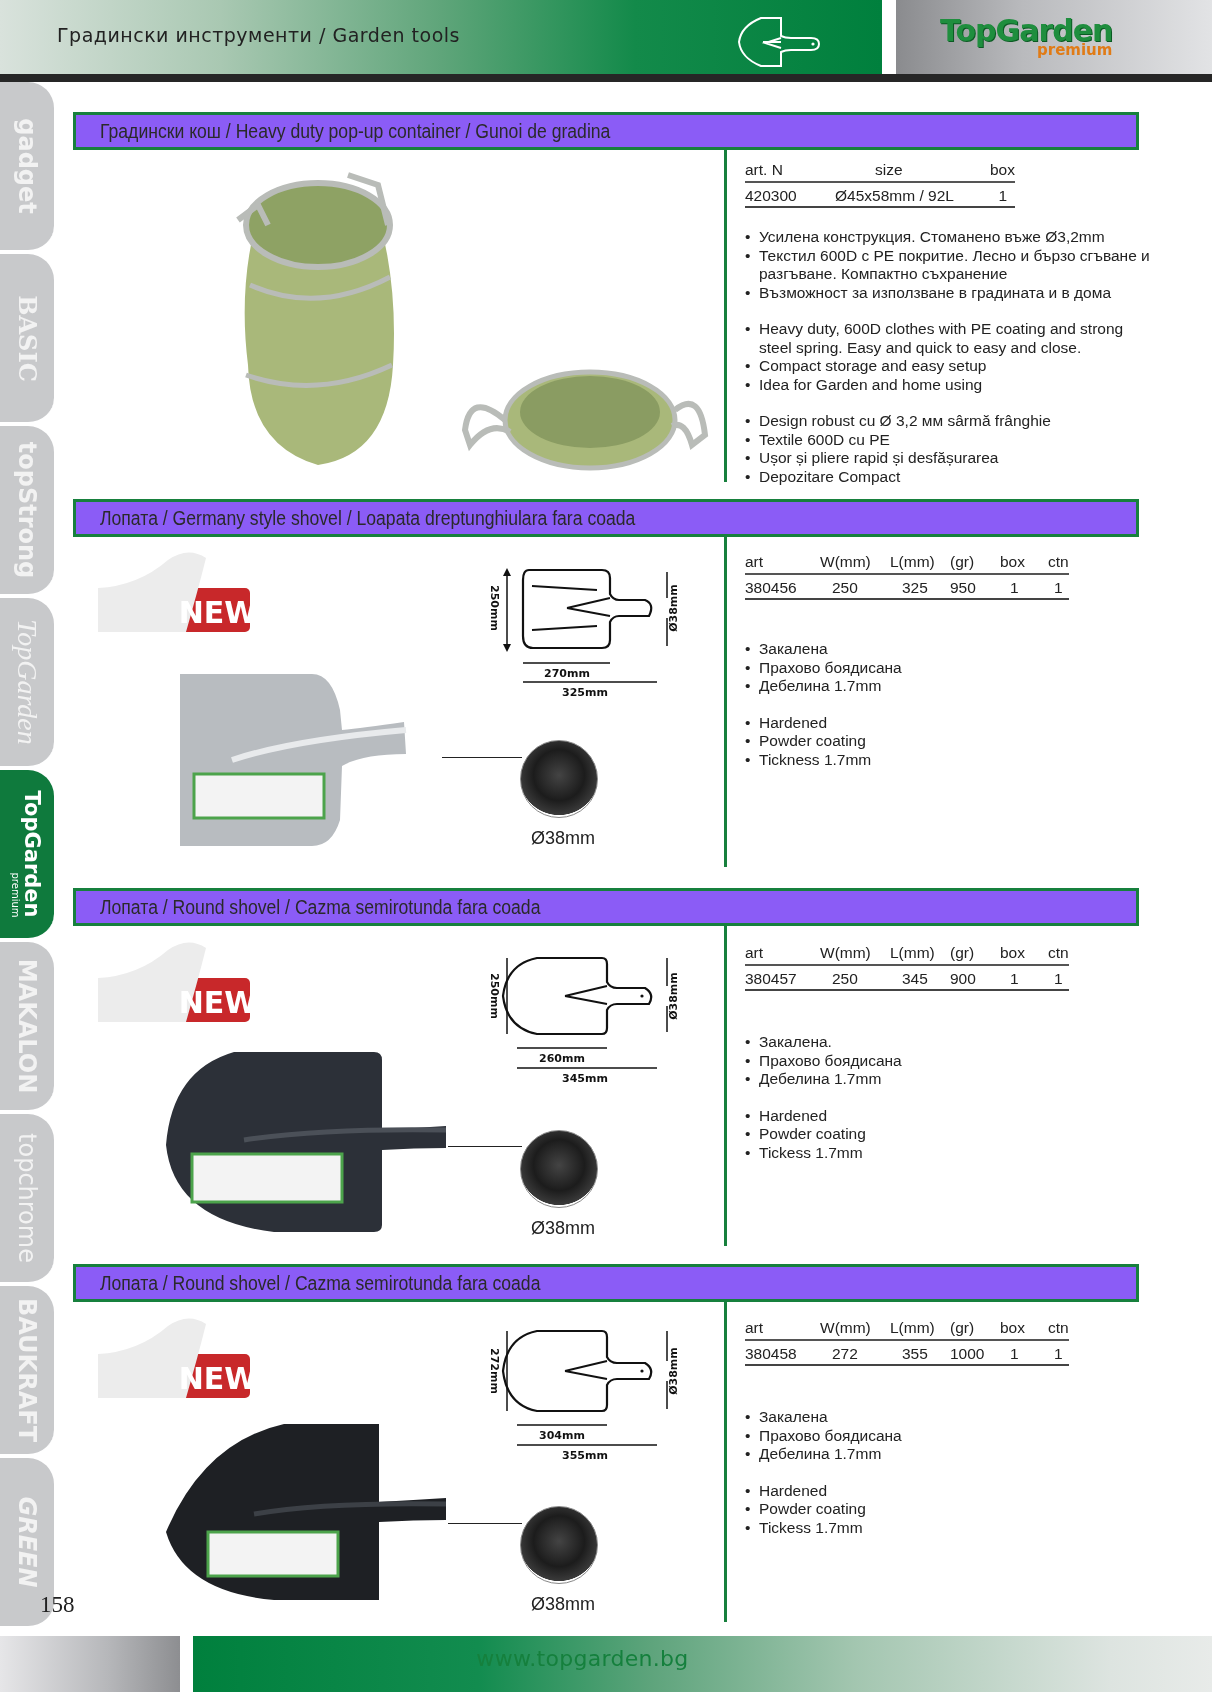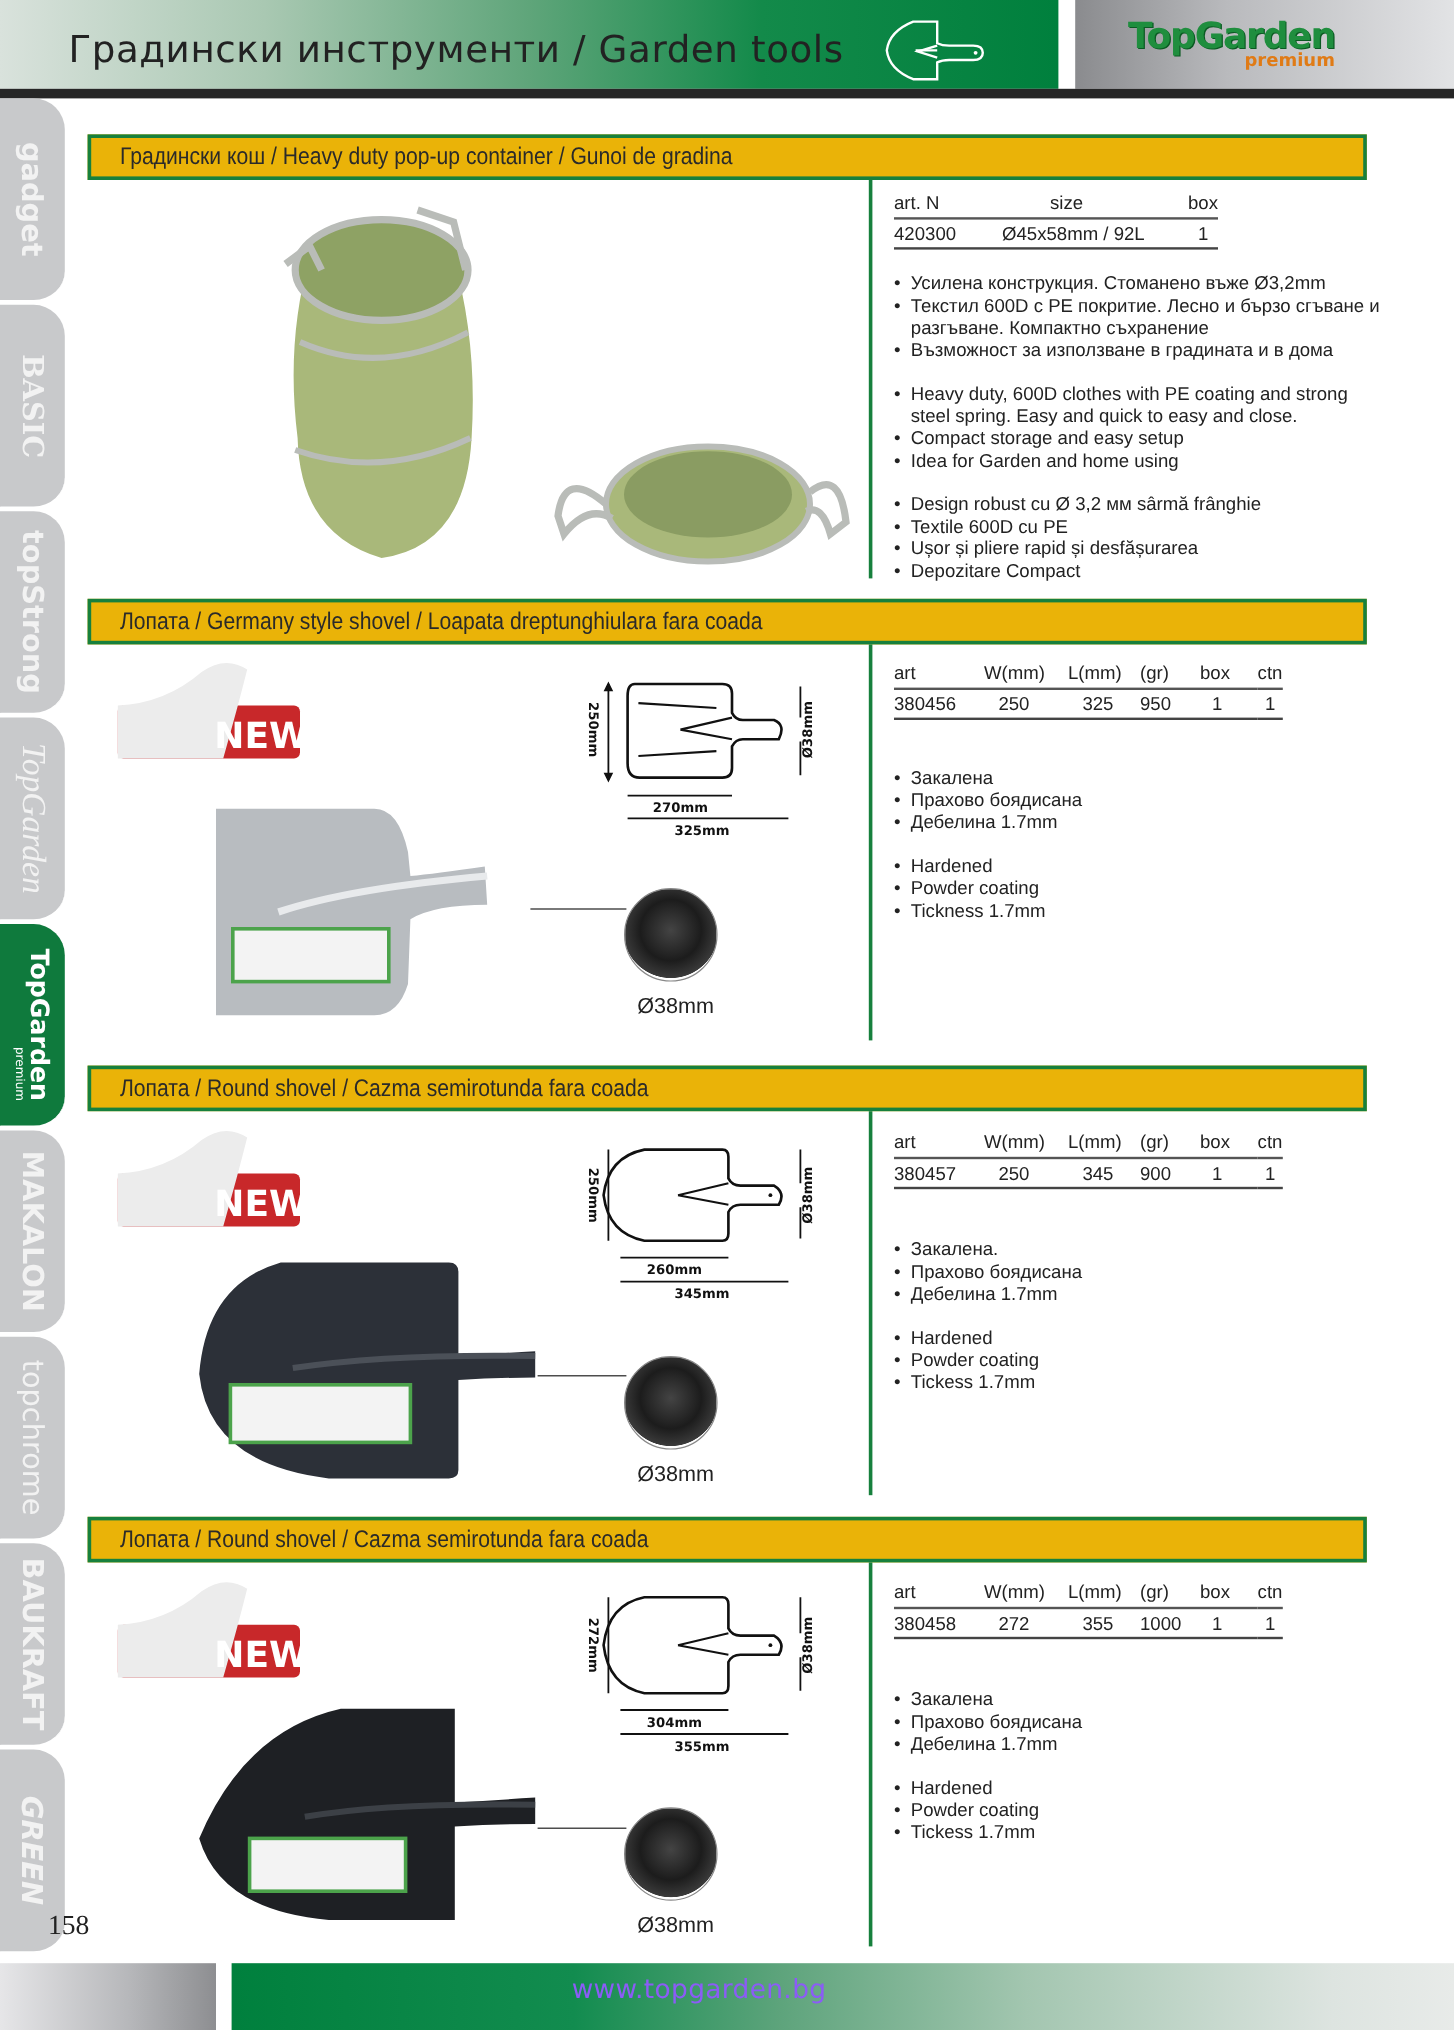--- a/index.html
+++ b/index.html
@@ -11,7 +11,7 @@
     background: linear-gradient(90deg, #d9e2dc 0%, #a9c8b2 25%, #5fa57a 50%, #138a4a 72%, #00803d 100%); }
   .topbar-gray { position: absolute; left: 896px; top: 0; width: 316px; height: 74px;
     background: linear-gradient(90deg, #8a8b8e 0%, #b9babd 40%, #e2e3e5 100%); }
-  .topbar-title { position: absolute; left: 57px; top: 24px; font-family: "DejaVu Sans", sans-serif; font-size: 31px; color: #222; letter-spacing: 0.5px; }
+  .topbar-title { position: absolute; left: 57px; top: 24px; font-family: "DejaVu Sans", sans-serif; font-size: 19px; color: #222; letter-spacing: 0.5px; }
   .header-shovel { position: absolute; left: 733px; top: 14px; width: 110px; height: 56px; }
   .brand-logo { position: absolute; left: 940px; top: 16px; }
   .brand-top { font-family: "DejaVu Sans", sans-serif; font-weight: bold; font-size: 30px; color: #1f8e3e; letter-spacing: -1px; line-height: 30px; text-shadow: 1px 1px 0 #0b5a23; }

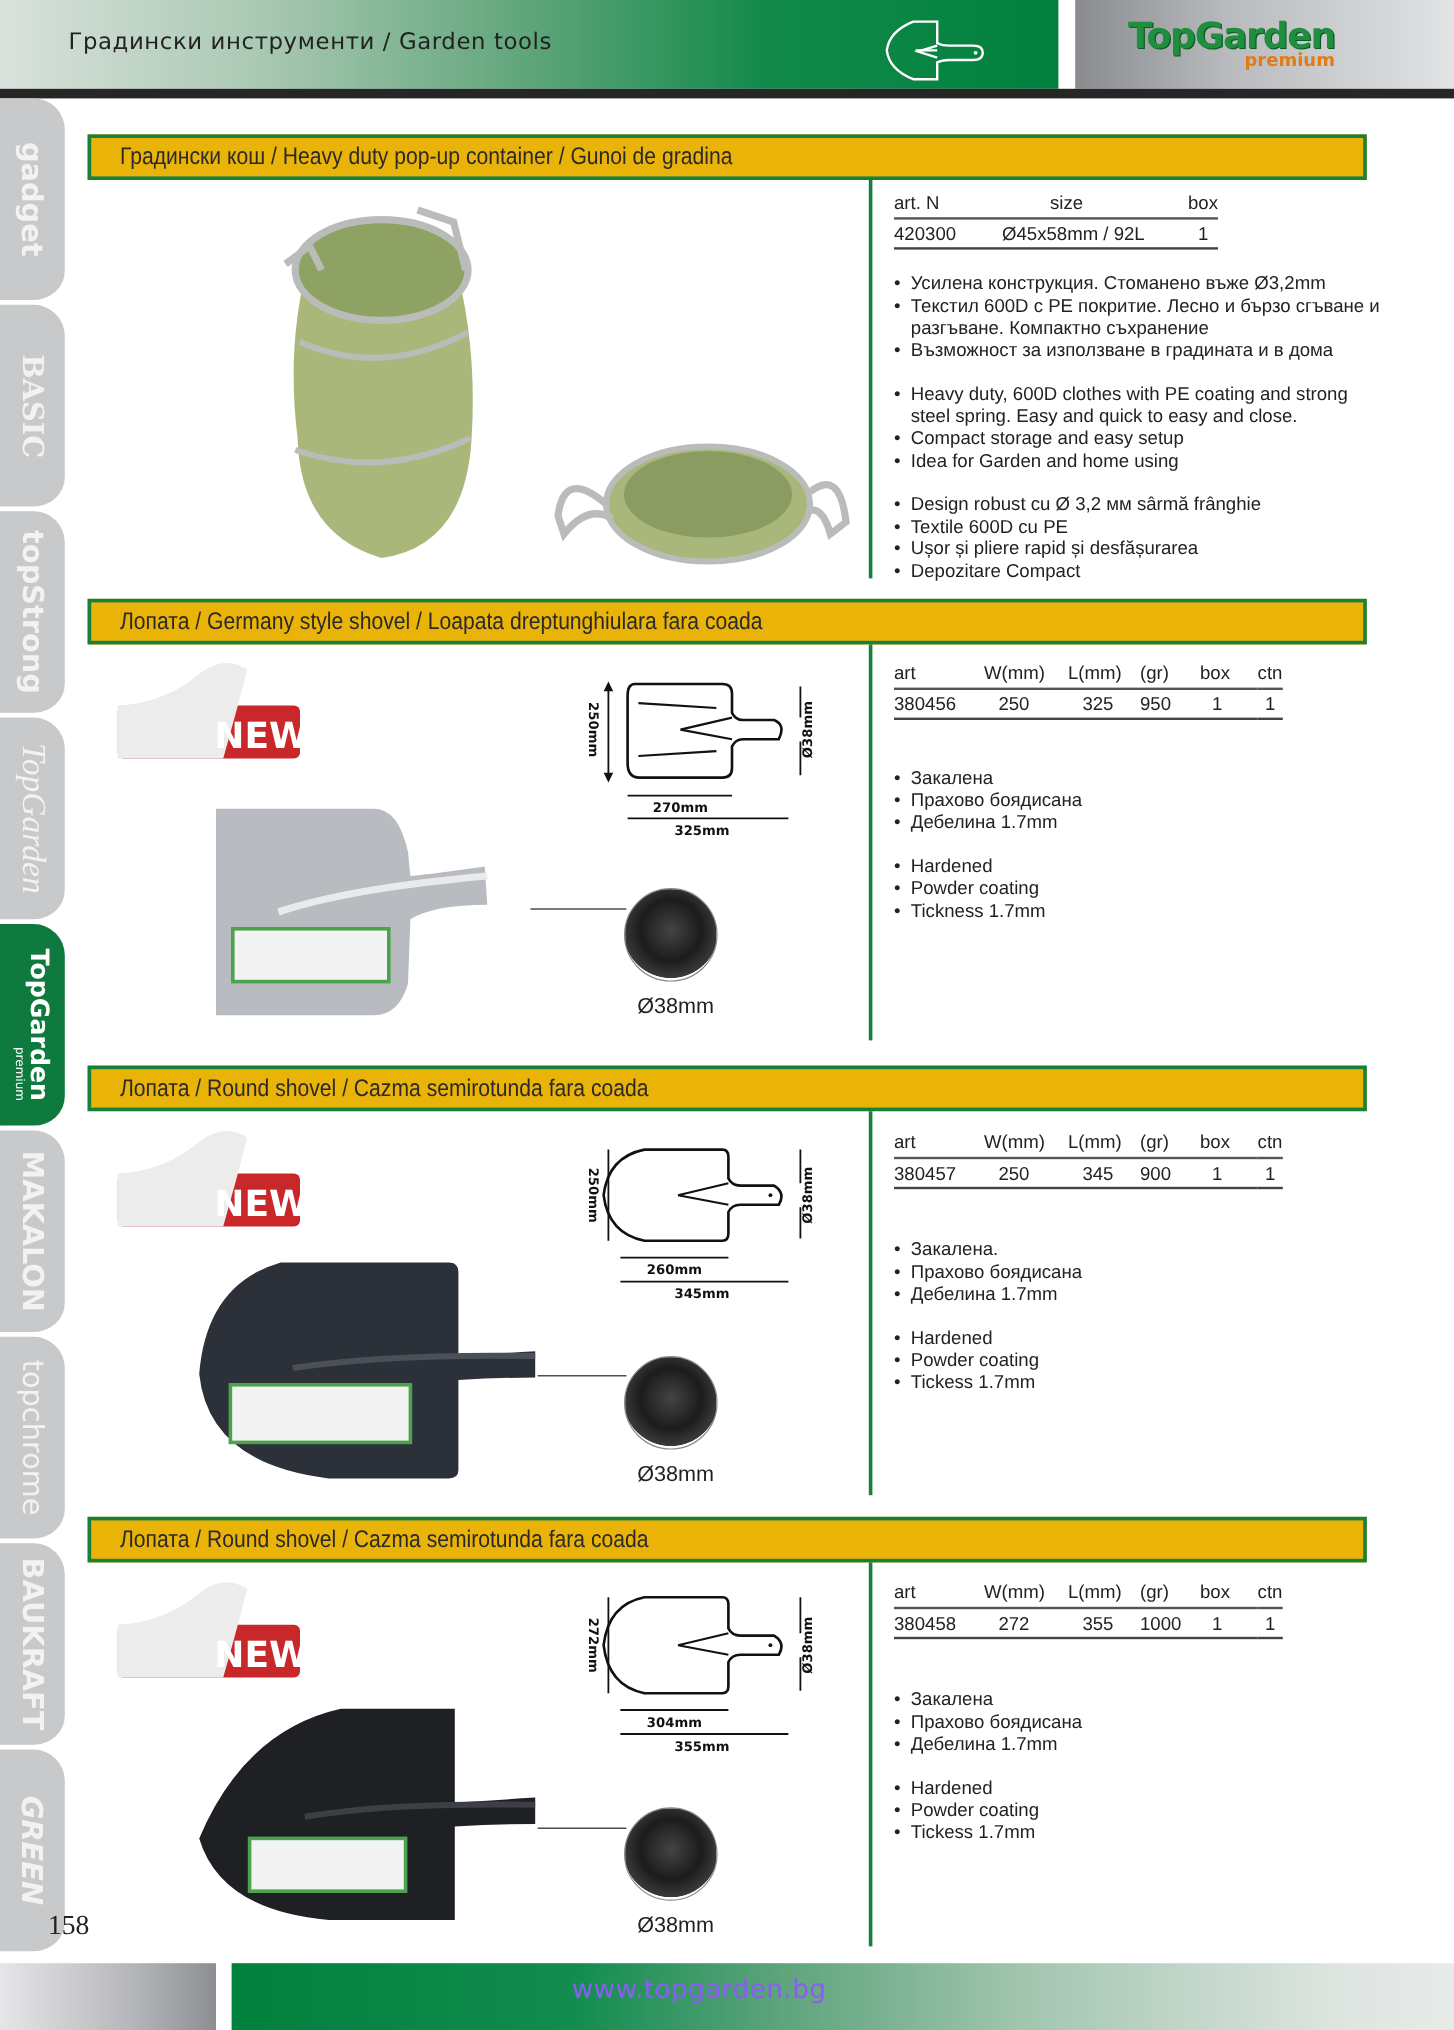--- a/index.html
+++ b/index.html
@@ -29,7 +29,7 @@
   .tab-label.serif { font-family: "Liberation Serif", serif; font-style: italic; font-weight: normal; font-size: 28px; }
 
   
-  .section-header { position: absolute; left: 73px; width: 1066px; height: 38px; background: #eab308; border: 3px solid #17803d;
+  .section-header { position: absolute; left: 73px; width: 1066px; height: 38px; background: #8b5cf6; border: 3px solid #17803d;
     font-family: "Liberation Sans Narrow", "Liberation Sans", sans-serif; font-size: 20px; color: #2a2a2a; padding-left: 24px; line-height: 32px; transform-origin: left; }
   .section-header span { display: inline-block; transform: scaleX(0.88); transform-origin: left; }
   .vline { position: absolute; left: 724px; width: 3px; background: #17803d; }

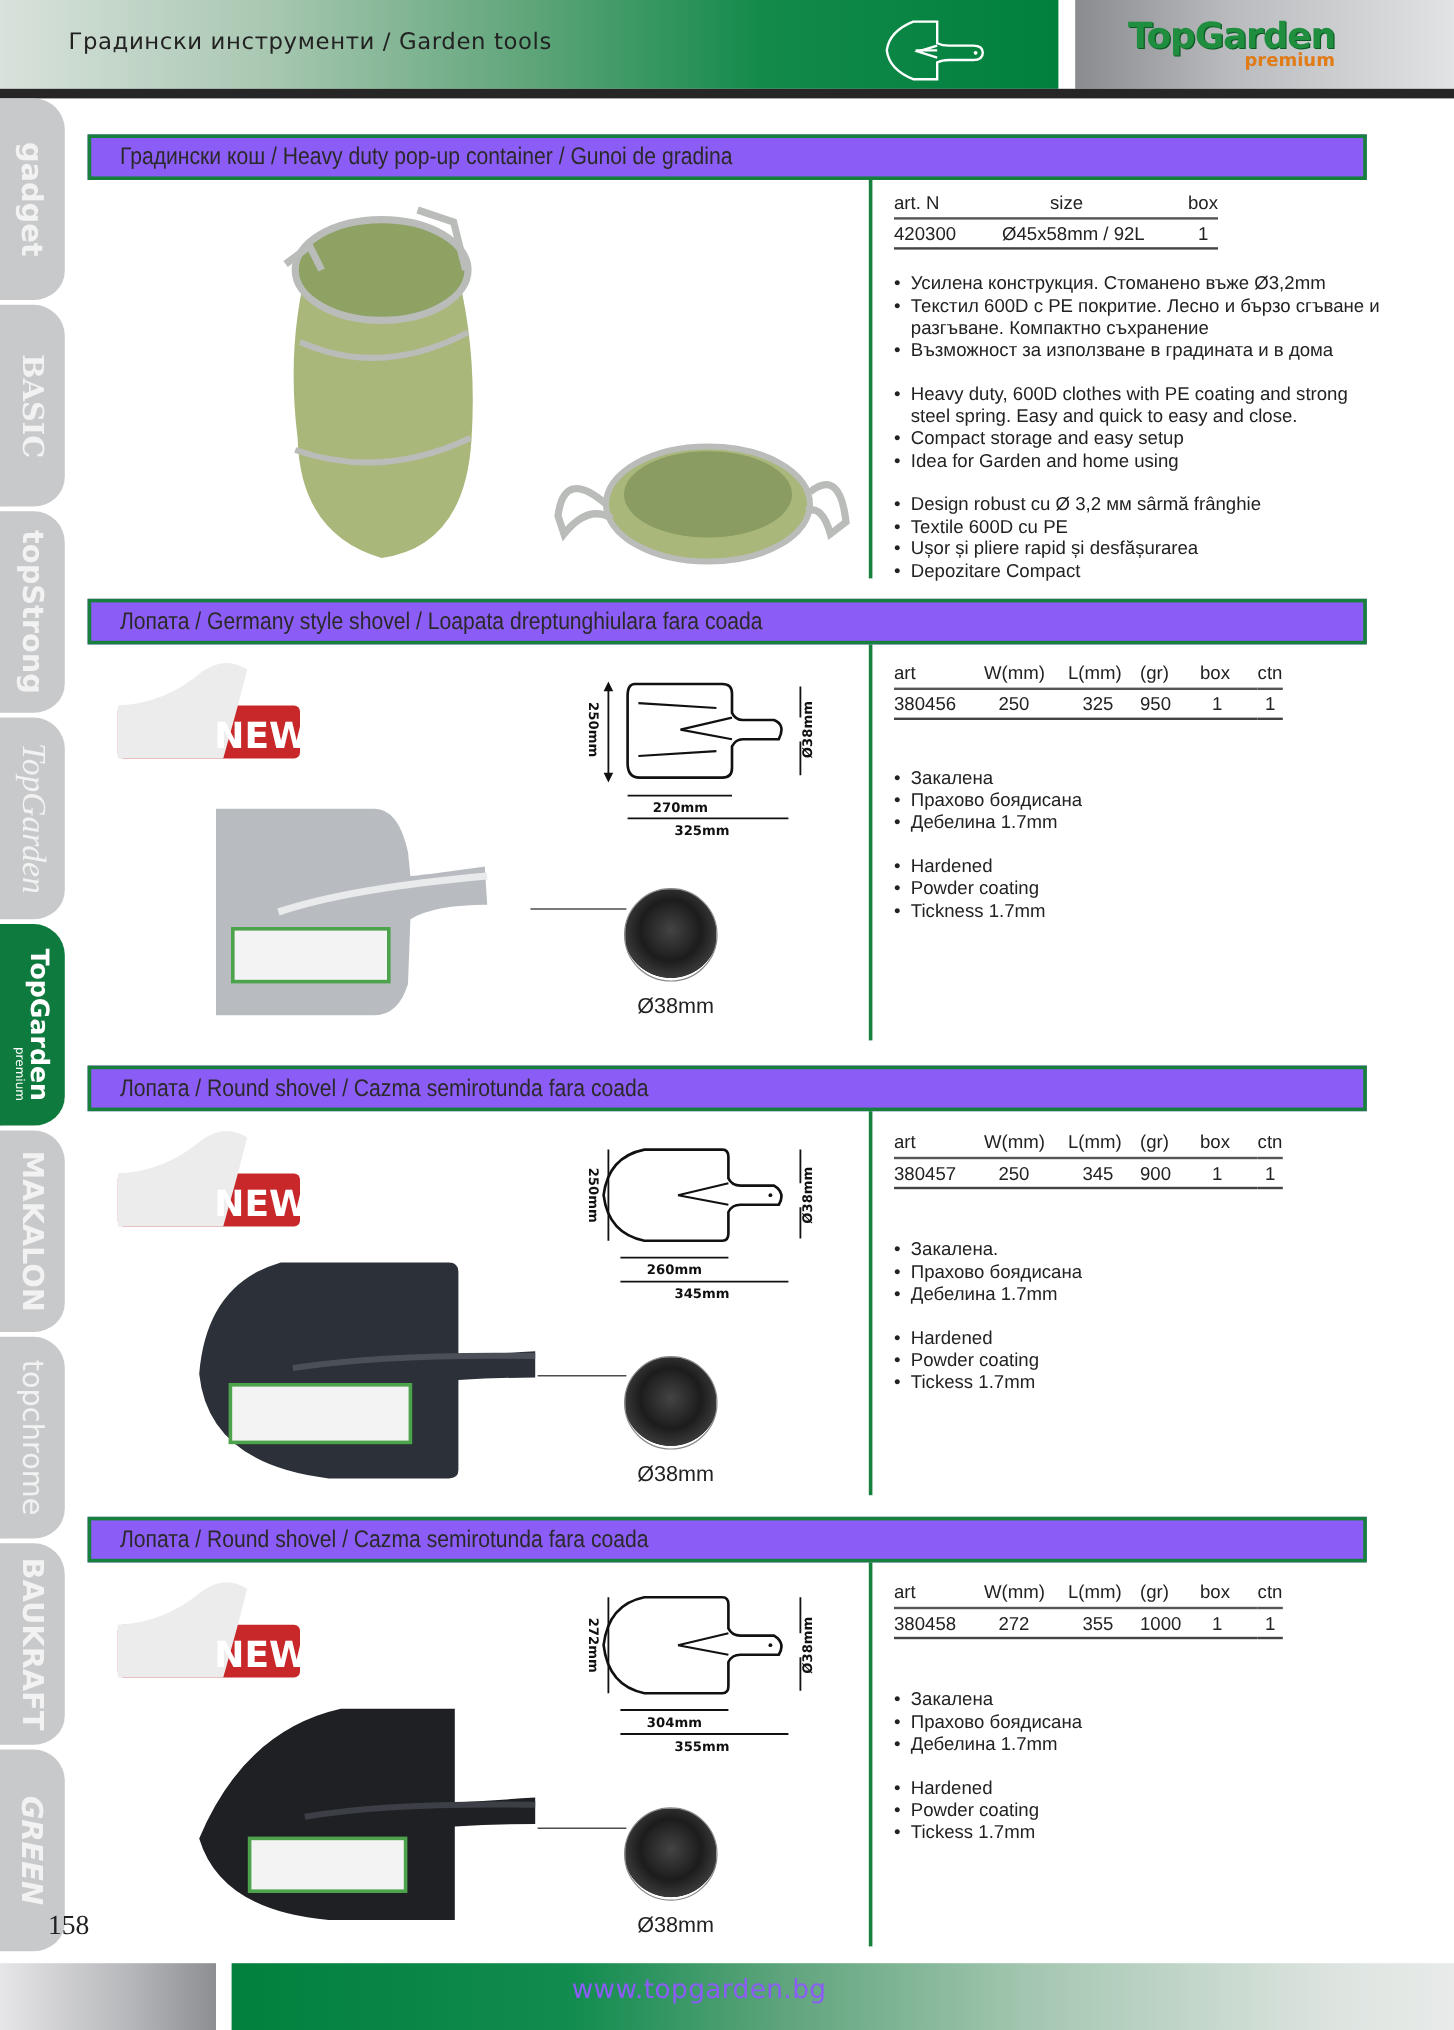--- a/index.html
+++ b/index.html
@@ -56,7 +56,7 @@
   .page-number { position: absolute; left: 40px; top: 1592px; font-family: "Liberation Serif", serif; font-size: 23px; color: #222; }
   .footer-green { position: absolute; left: 193px; top: 1636px; width: 1019px; height: 56px;
     background: linear-gradient(90deg, #00803d 0%, #128c4f 28%, #5ea47c 45%, #a3c6b0 65%, #dde4e0 90%, #e8ebe9 100%); }
-  .footer-url { position: absolute; left: 0; top: 1646px; width: 972px; padding-left: 193px; text-align: center; font-family: "DejaVu Sans", sans-serif; font-size: 22px; color: #8b5cf6; letter-spacing: 0.3px; }
+  .footer-url { position: absolute; left: 0; top: 1646px; width: 972px; padding-left: 193px; text-align: center; font-family: "DejaVu Sans", sans-serif; font-size: 22px; color: #15803d; letter-spacing: 0.3px; }
 </style>
 </head>
 <body>

